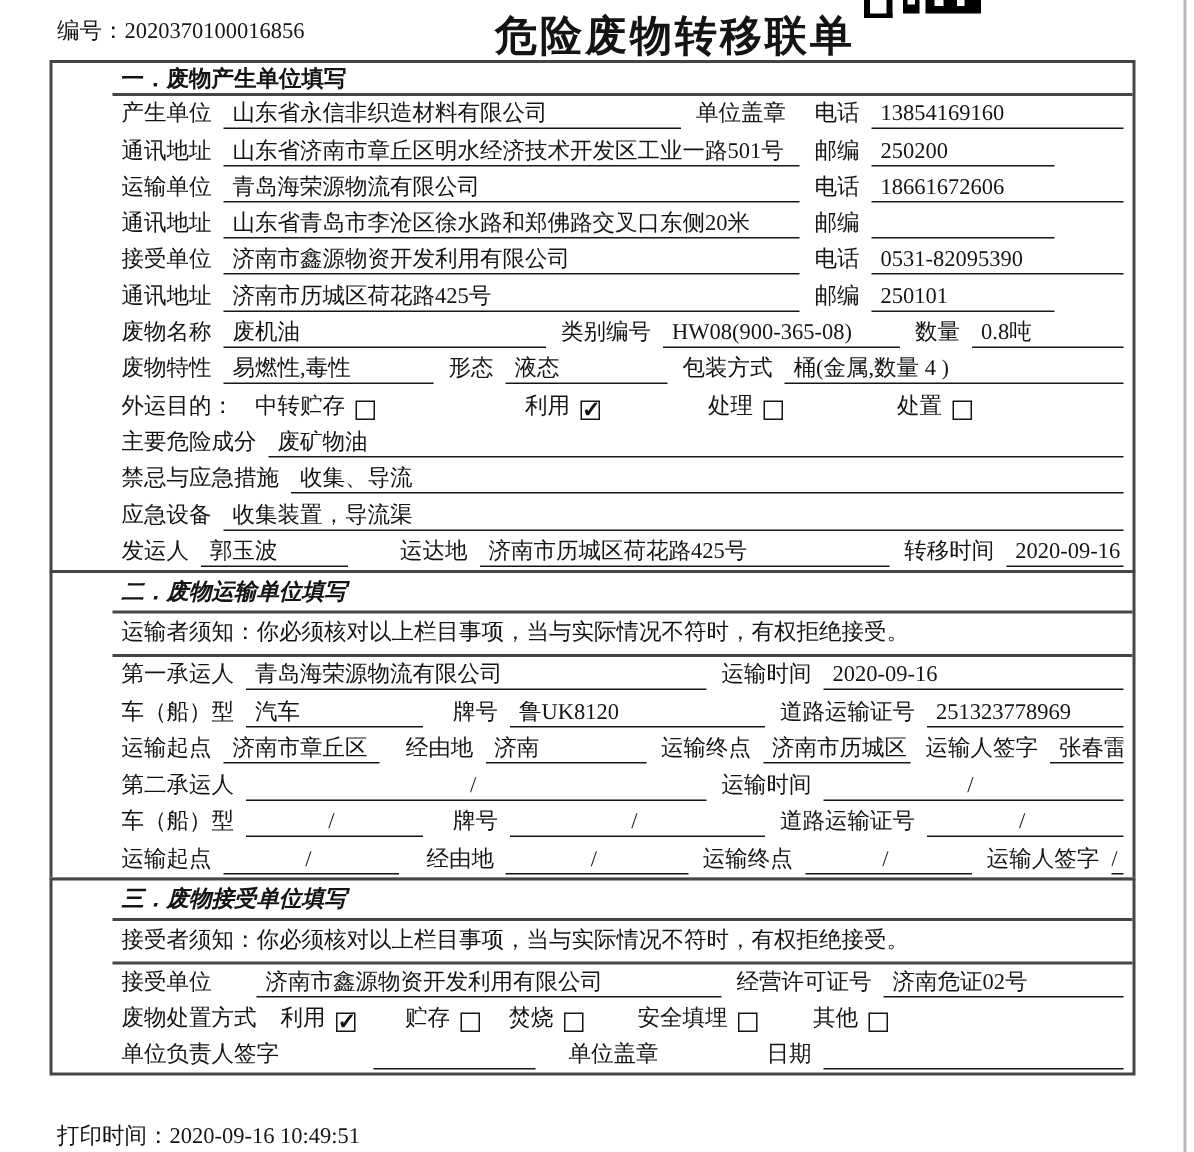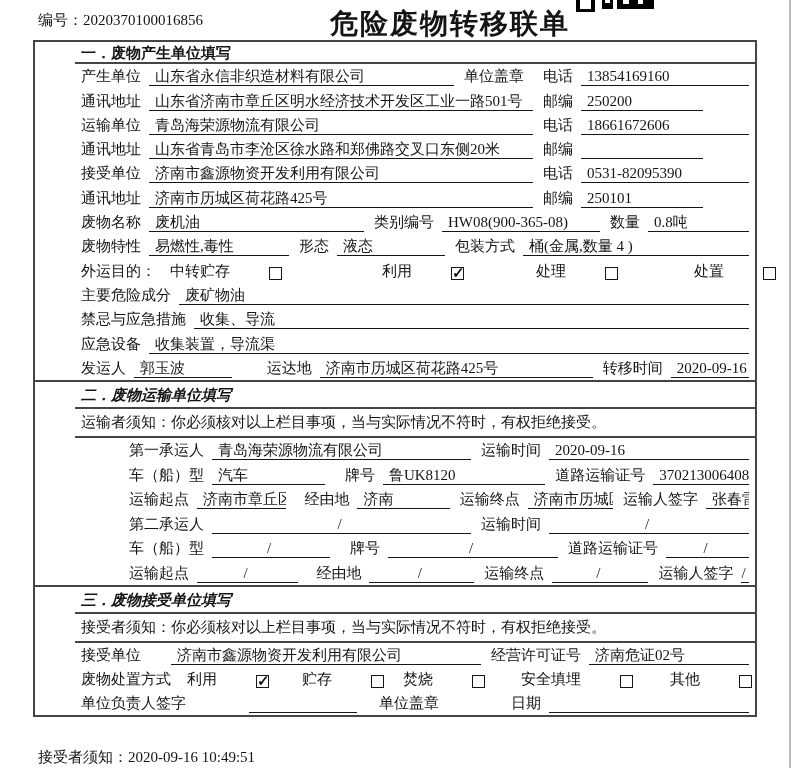--- a/index.html
+++ b/index.html
@@ -36,7 +36,7 @@
   .sp{flex:1 1 auto;}
   .mr0{margin-right:0;}
   
-  .cbg{display:flex;align-items:flex-end;white-space:nowrap;gap:32px;}
+  .cbg{display:flex;align-items:flex-end;white-space:nowrap;}
   .cb{display:inline-block;width:13px;height:13px;border:1.6px solid #161616;margin:0 0 3px 7px;
       position:relative;box-sizing:border-box;}
   .cb.checked::after{content:"\2713";position:absolute;left:0px;top:-4px;font-size:15px;font-weight:bold;color:#111;}

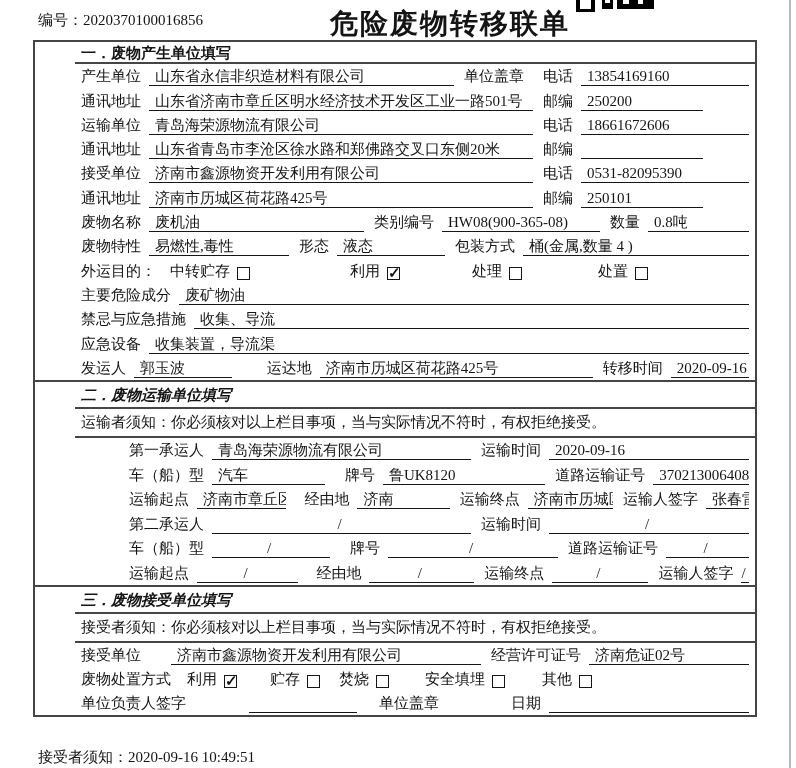--- a/index.html
+++ b/index.html
@@ -27,7 +27,7 @@
   .sec-h.tall{height:24px;line-height:24px;font-style:italic;}
   .notice{height:27px;line-height:27px;padding:0 6px;border-bottom:2px solid #454545;white-space:nowrap;}
   .row{display:flex;align-items:flex-end;padding:0 6px;box-sizing:border-box;}
-  .h243{height:24.3px;} .h245{height:24.5px;margin-left:48px;} .h24{height:24.2px;}
+  .h243{height:24.3px;} .h245{height:24.5px;} .h24{height:24.2px;}
   .lbl{white-space:nowrap;margin:0 8px 2px 0;line-height:19px;}
   .uv{border-bottom:1.4px solid #161616;height:19px;line-height:19px;margin:0 10px 2px 0;
       padding:0 4px 0 6px;white-space:nowrap;overflow:hidden;box-sizing:border-box;}

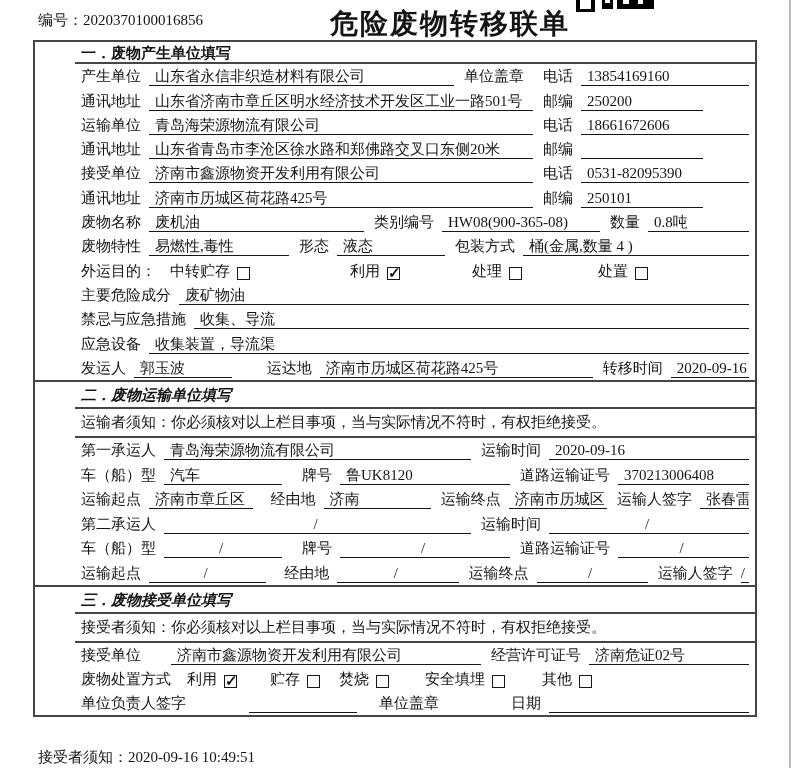--- a/index.html
+++ b/index.html
@@ -190,7 +190,7 @@
         <span class="lbl" style="margin-left:10px">牌号</span>
         <span class="uv" style="width:170px">鲁UK8120</span>
         <span class="lbl">道路运输证号</span>
-        <span class="uv grow mr0">370213006408</span>
+        <span class="uv grow mr0">251323778969</span>
       </div>
 
       <div class="row h245">

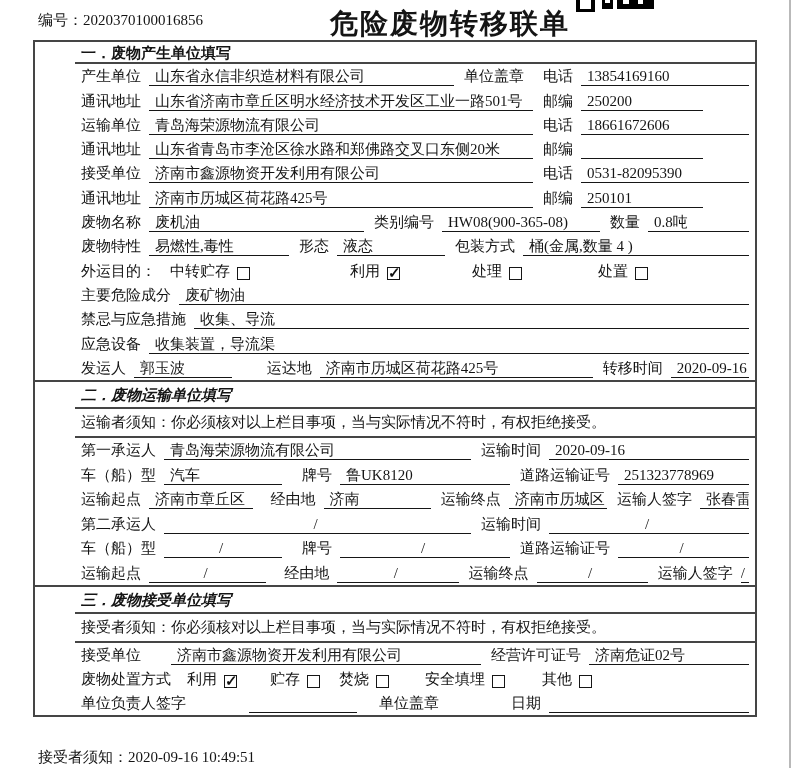--- a/index.html
+++ b/index.html
@@ -279,7 +279,7 @@
     </div>
   </div>
 
-  <div class="print-line"><span>接受者须知：</span><span>2020-09-16 10:49:51</span></div>
+  <div class="print-line"><span>打印时间：</span><span>2020-09-16 10:49:51</span></div>
 
   <div class="scan-edge"></div>
 </div>

